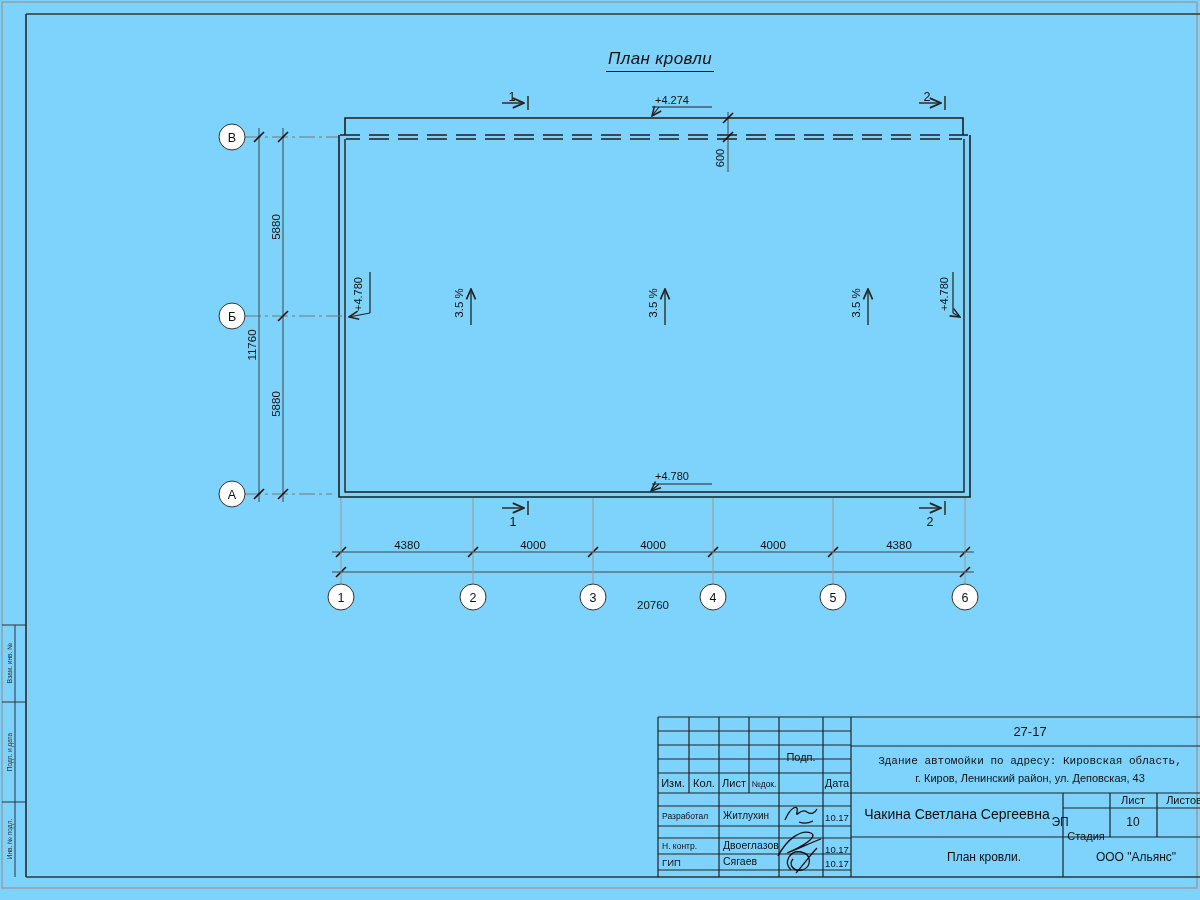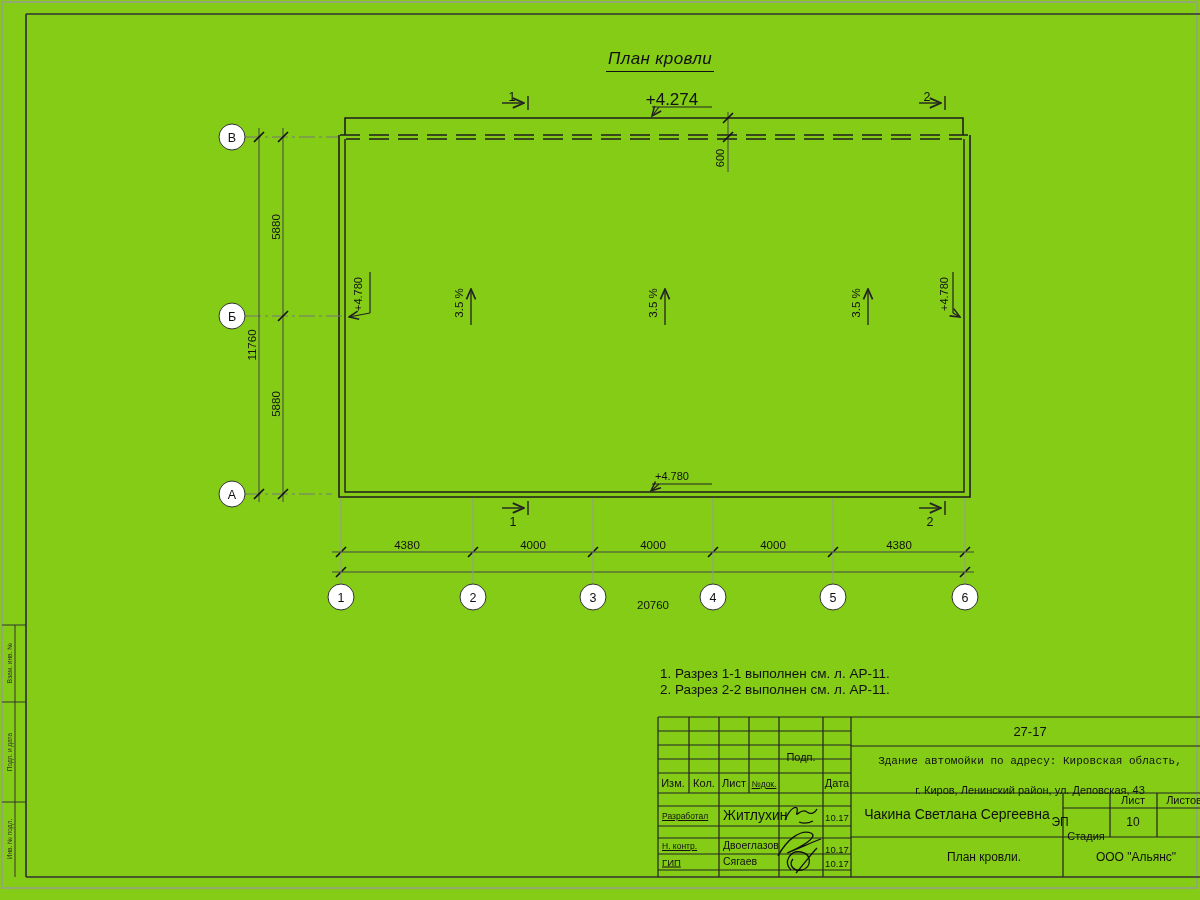--- a/index.html
+++ b/index.html
@@ -3,7 +3,7 @@
 <meta charset="utf-8">
 <style>
   html,body{margin:0;padding:0;background:#fff;}
-  .page{position:relative;width:1200px;height:900px;background:#84cc16;overflow:hidden;
+  .page{position:relative;width:1200px;height:900px;background:#7dd3fc;overflow:hidden;
         font-family:"Liberation Sans", sans-serif;color:#111;}
   .lbl{position:absolute;white-space:nowrap;transform:translate(-50%,-50%);font-size:11.5px;color:#111;}
   .lbl.left{transform:translate(0,-50%);}

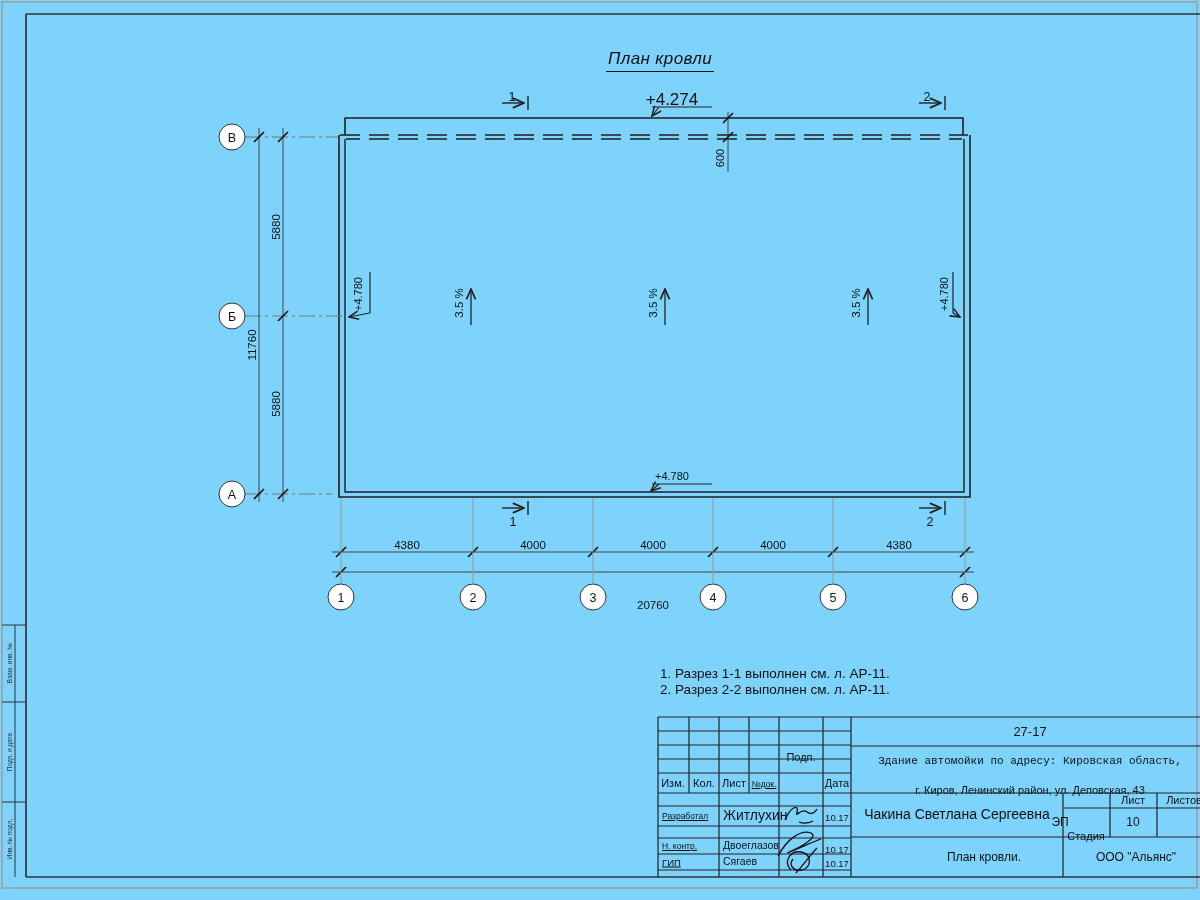--- a/index.html
+++ b/index.html
@@ -208,7 +208,7 @@
   <div class="lbl" style="left:899px;top:545px;">4380</div>
   <div class="lbl" style="left:653px;top:565px;margin-top:40px;">20760</div>
 
-  <div class="lbl" style="left:672px;top:100px;font-size:17px;">+4.274</div>
+  <div class="lbl" style="left:672px;top:100px;font-size:11px;">+4.274</div>
   <div class="lbl" style="left:672px;top:476px;font-size:11px;">+4.780</div>
   <div class="rot" style="left:358px;top:294px;font-size:11px;">+4.780</div>
   <div class="rot" style="left:944px;top:294px;font-size:11px;">+4.780</div>

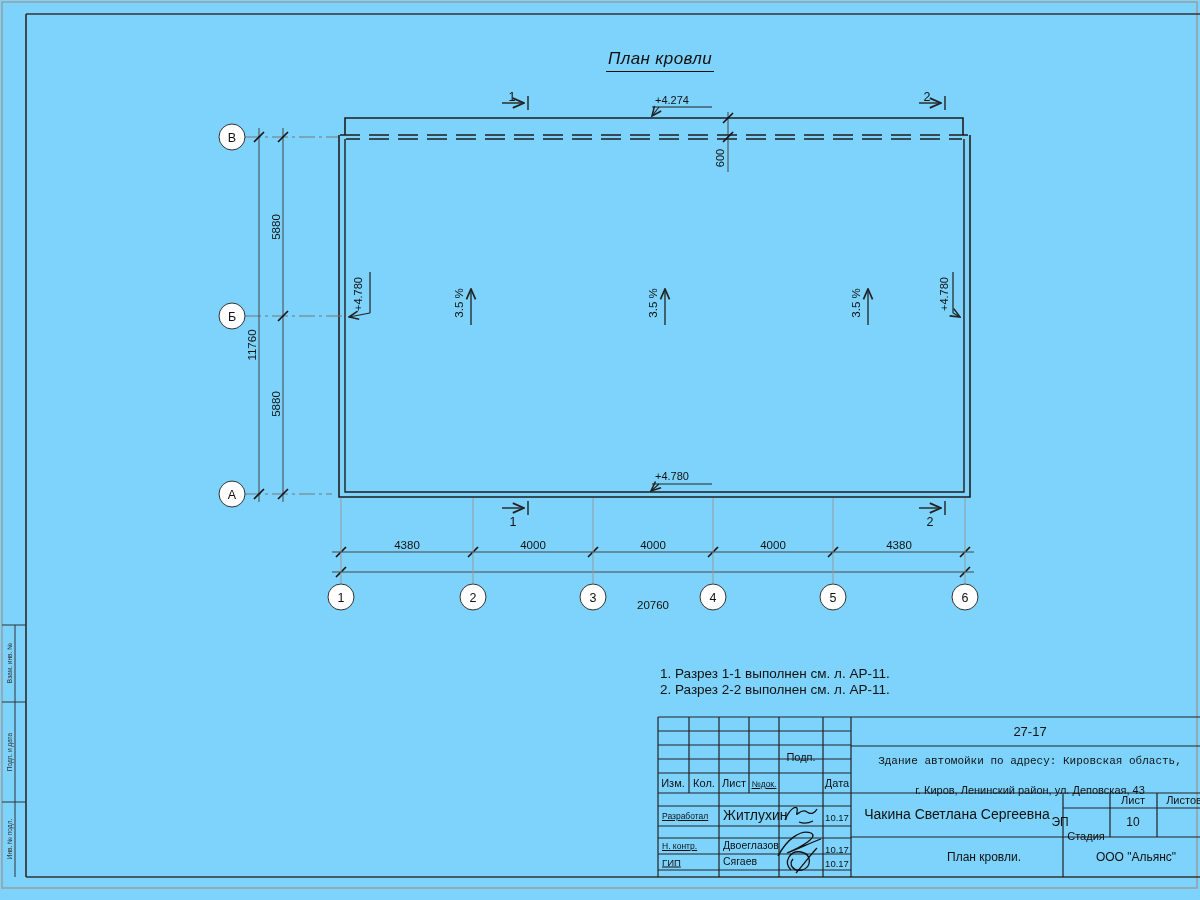--- a/index.html
+++ b/index.html
@@ -223,10 +223,6 @@
   <div class="lbl" style="left:513px;top:522px;font-size:12.5px;">1</div>
   <div class="lbl" style="left:930px;top:522px;font-size:12.5px;">2</div>
 
-  <div class="notes">
-    <div>1. Разрез 1-1 выполнен см. л. АР-11.</div>
-    <div>2. Разрез 2-2 выполнен см. л. АР-11.</div>
-  </div>
 
   <div class="lbl tb" style="left:1030px;top:731px;font-size:13px;">27-17</div>
   <div class="lbl tb" style="left:1030px;top:761px;font-family:Liberation Mono, monospace;">Здание автомойки по адресу: Кировская область,</div>

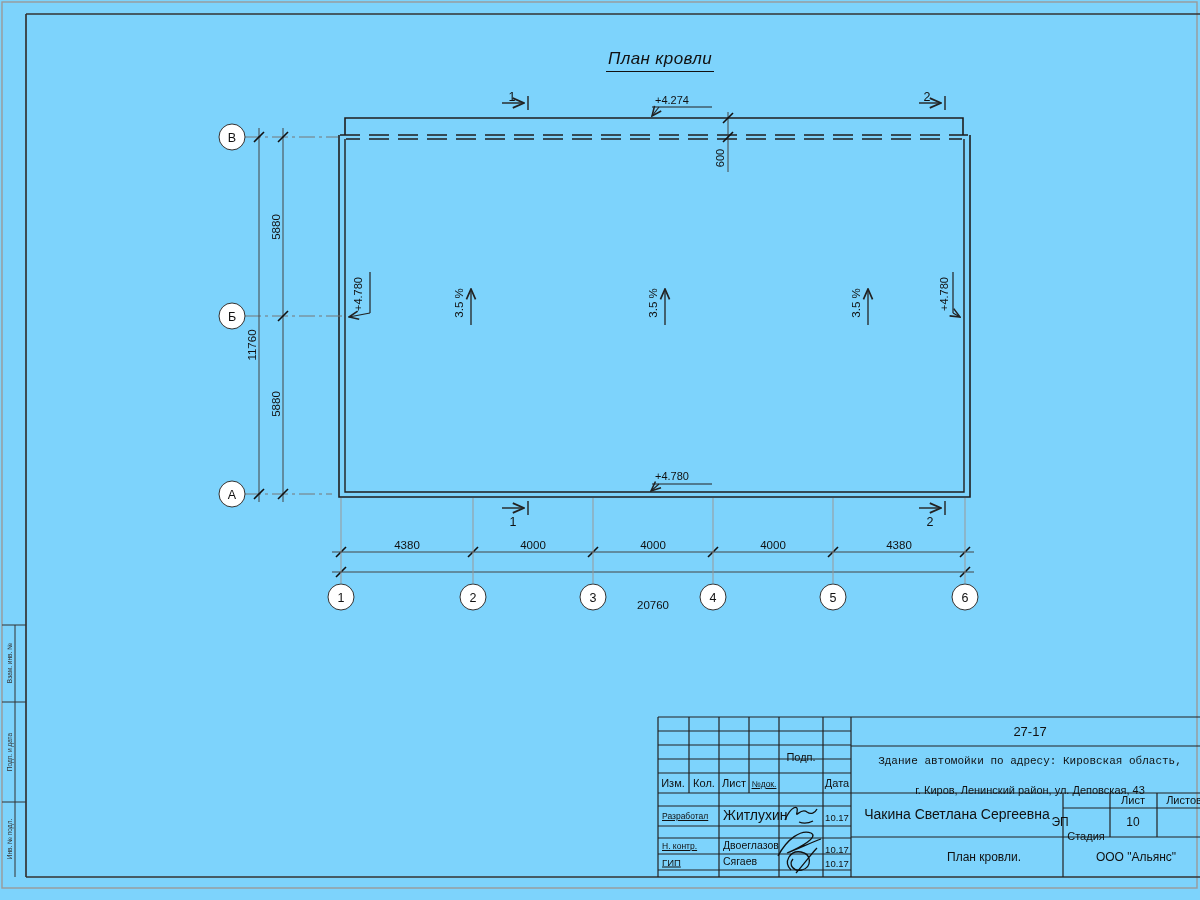--- a/index.html
+++ b/index.html
@@ -16,7 +16,7 @@
         border-radius:50%;background:#fff;display:flex;align-items:center;justify-content:center;
         font-size:12.5px;transform:translate(-50%,-50%);}
   .tb{font-size:11px;}
-  .tb-small{font-size:8.5px;text-decoration:underline;}
+  .tb-small{font-size:8.5px;}
   .strip{position:absolute;white-space:nowrap;transform:translate(-50%,-50%) rotate(-90deg);
          font-size:6.5px;color:#333;}
   svg.draw{position:absolute;left:0;top:0;}

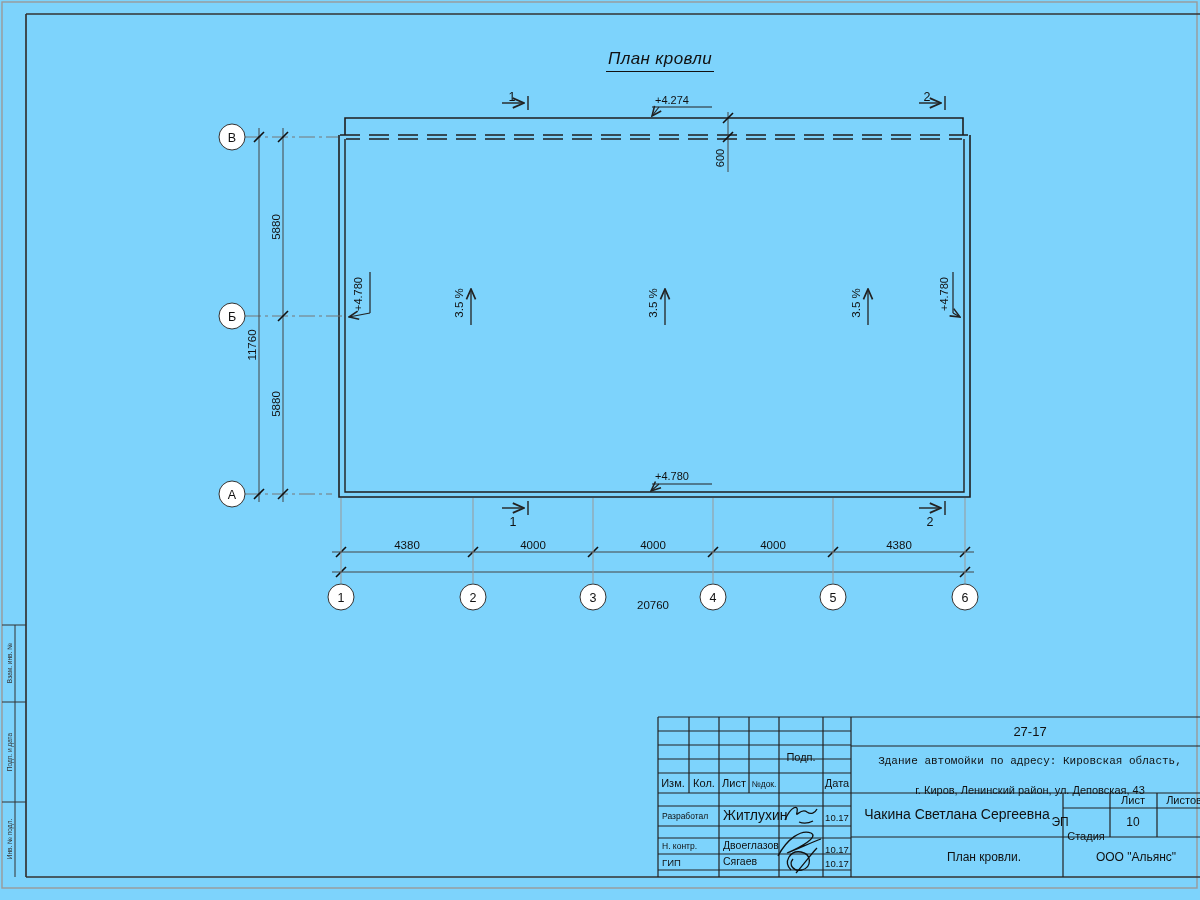--- a/index.html
+++ b/index.html
@@ -226,7 +226,7 @@
 
   <div class="lbl tb" style="left:1030px;top:731px;font-size:13px;">27-17</div>
   <div class="lbl tb" style="left:1030px;top:761px;font-family:Liberation Mono, monospace;">Здание автомойки по адресу: Кировская область,</div>
-  <div class="lbl tb" style="left:1030px;top:778px;margin-top:12px;">г. Киров, Ленинский район, ул. Деповская, 43</div>
+  <div class="lbl tb" style="left:1030px;top:778px;">г. Киров, Ленинский район, ул. Деповская, 43</div>
 
   <div class="lbl tb" style="left:673px;top:783px;">Изм.</div>
   <div class="lbl tb" style="left:704px;top:783px;">Кол.</div>

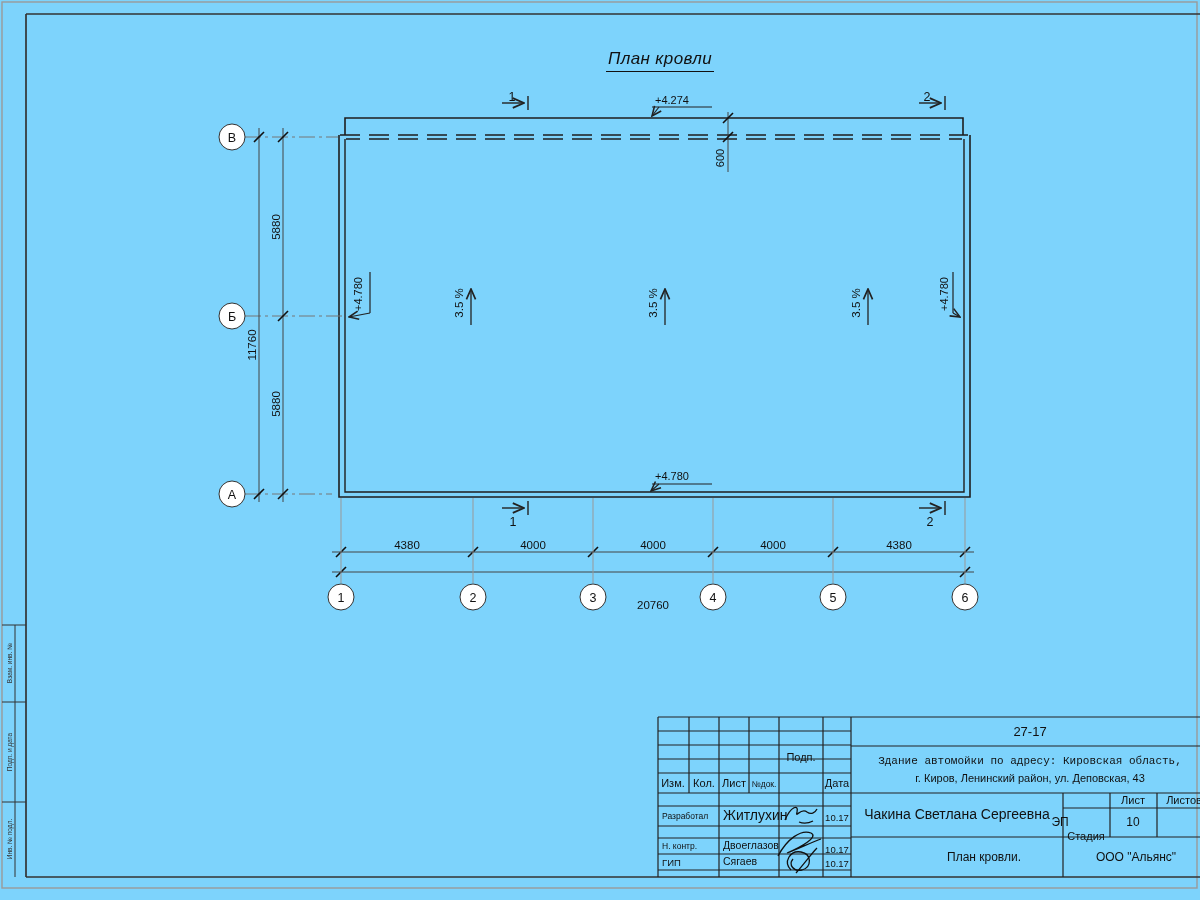--- a/index.html
+++ b/index.html
@@ -236,7 +236,7 @@
   <div class="lbl tb" style="left:837px;top:783px;">Дата</div>
 
   <div class="lbl left tb tb-small" style="left:662px;top:816px;">Разработал</div>
-  <div class="lbl left tb" style="left:723px;top:815px;font-size:14px;">Житлухин</div>
+  <div class="lbl left tb" style="left:723px;top:815px;font-size:10px;">Житлухин</div>
   <div class="lbl tb" style="left:837px;top:817px;font-size:9.5px;">10.17</div>
 
   <div class="lbl left tb tb-small" style="left:662px;top:846px;">Н. контр.</div>

